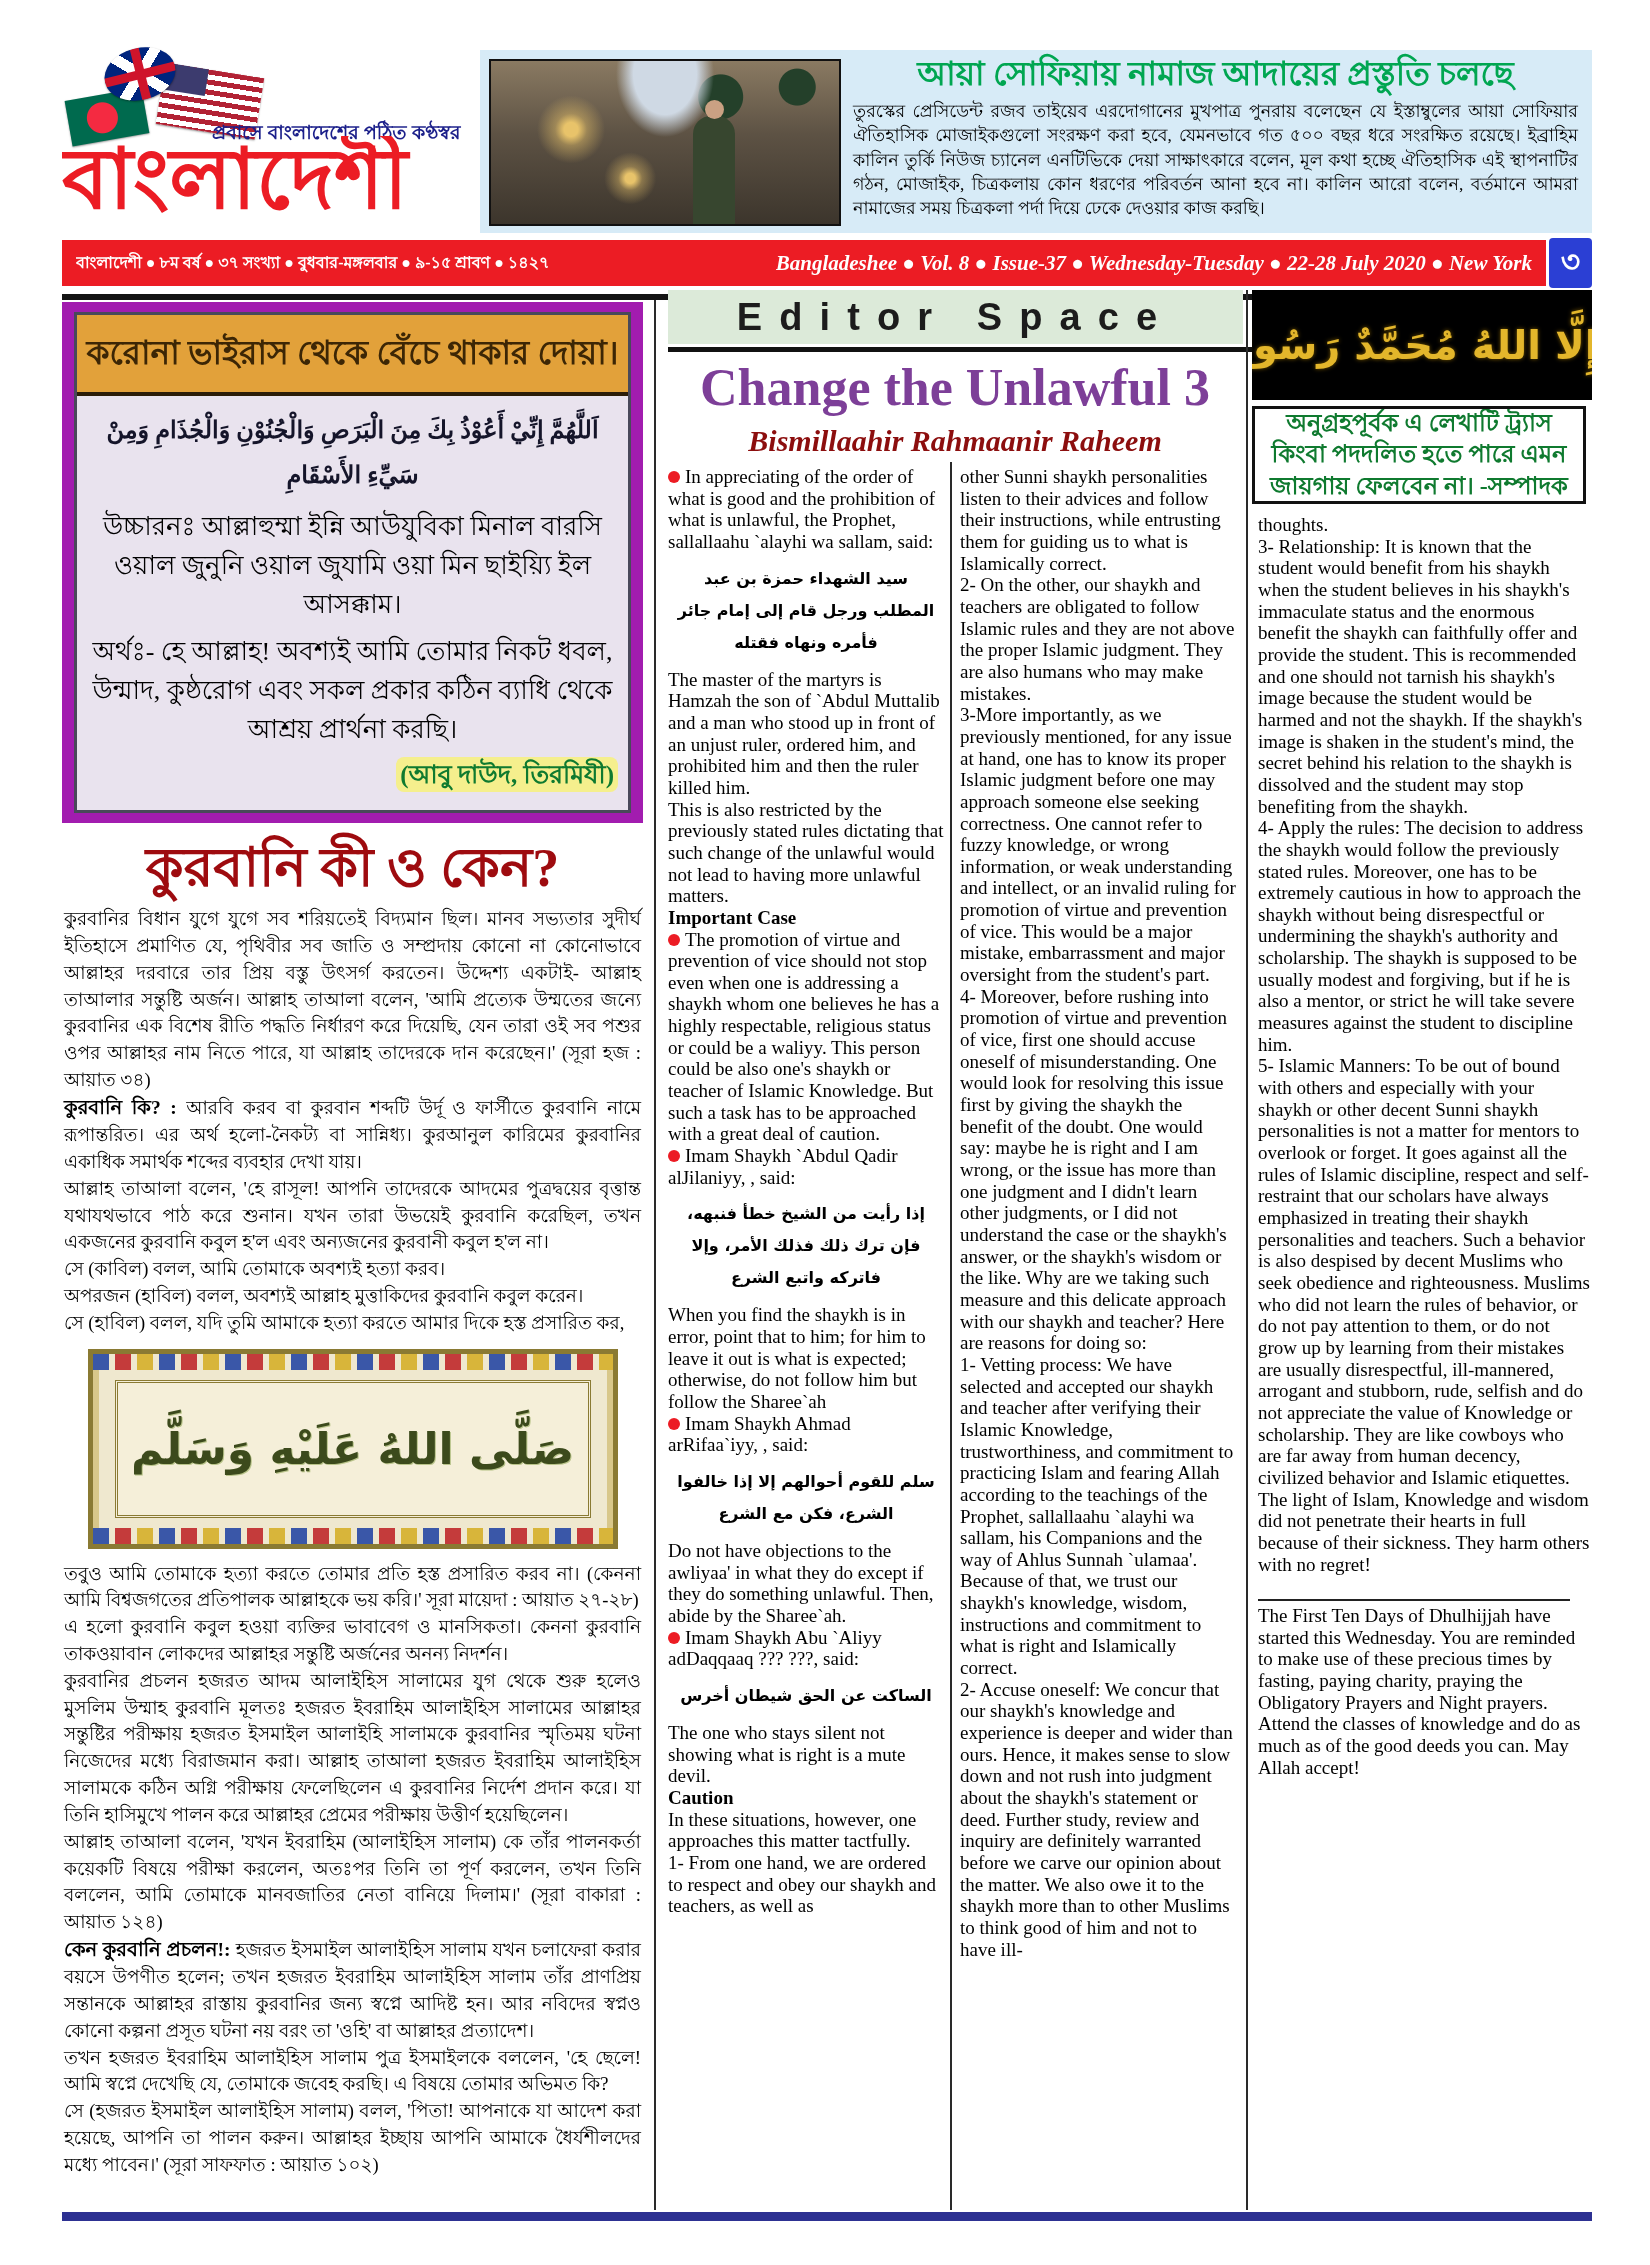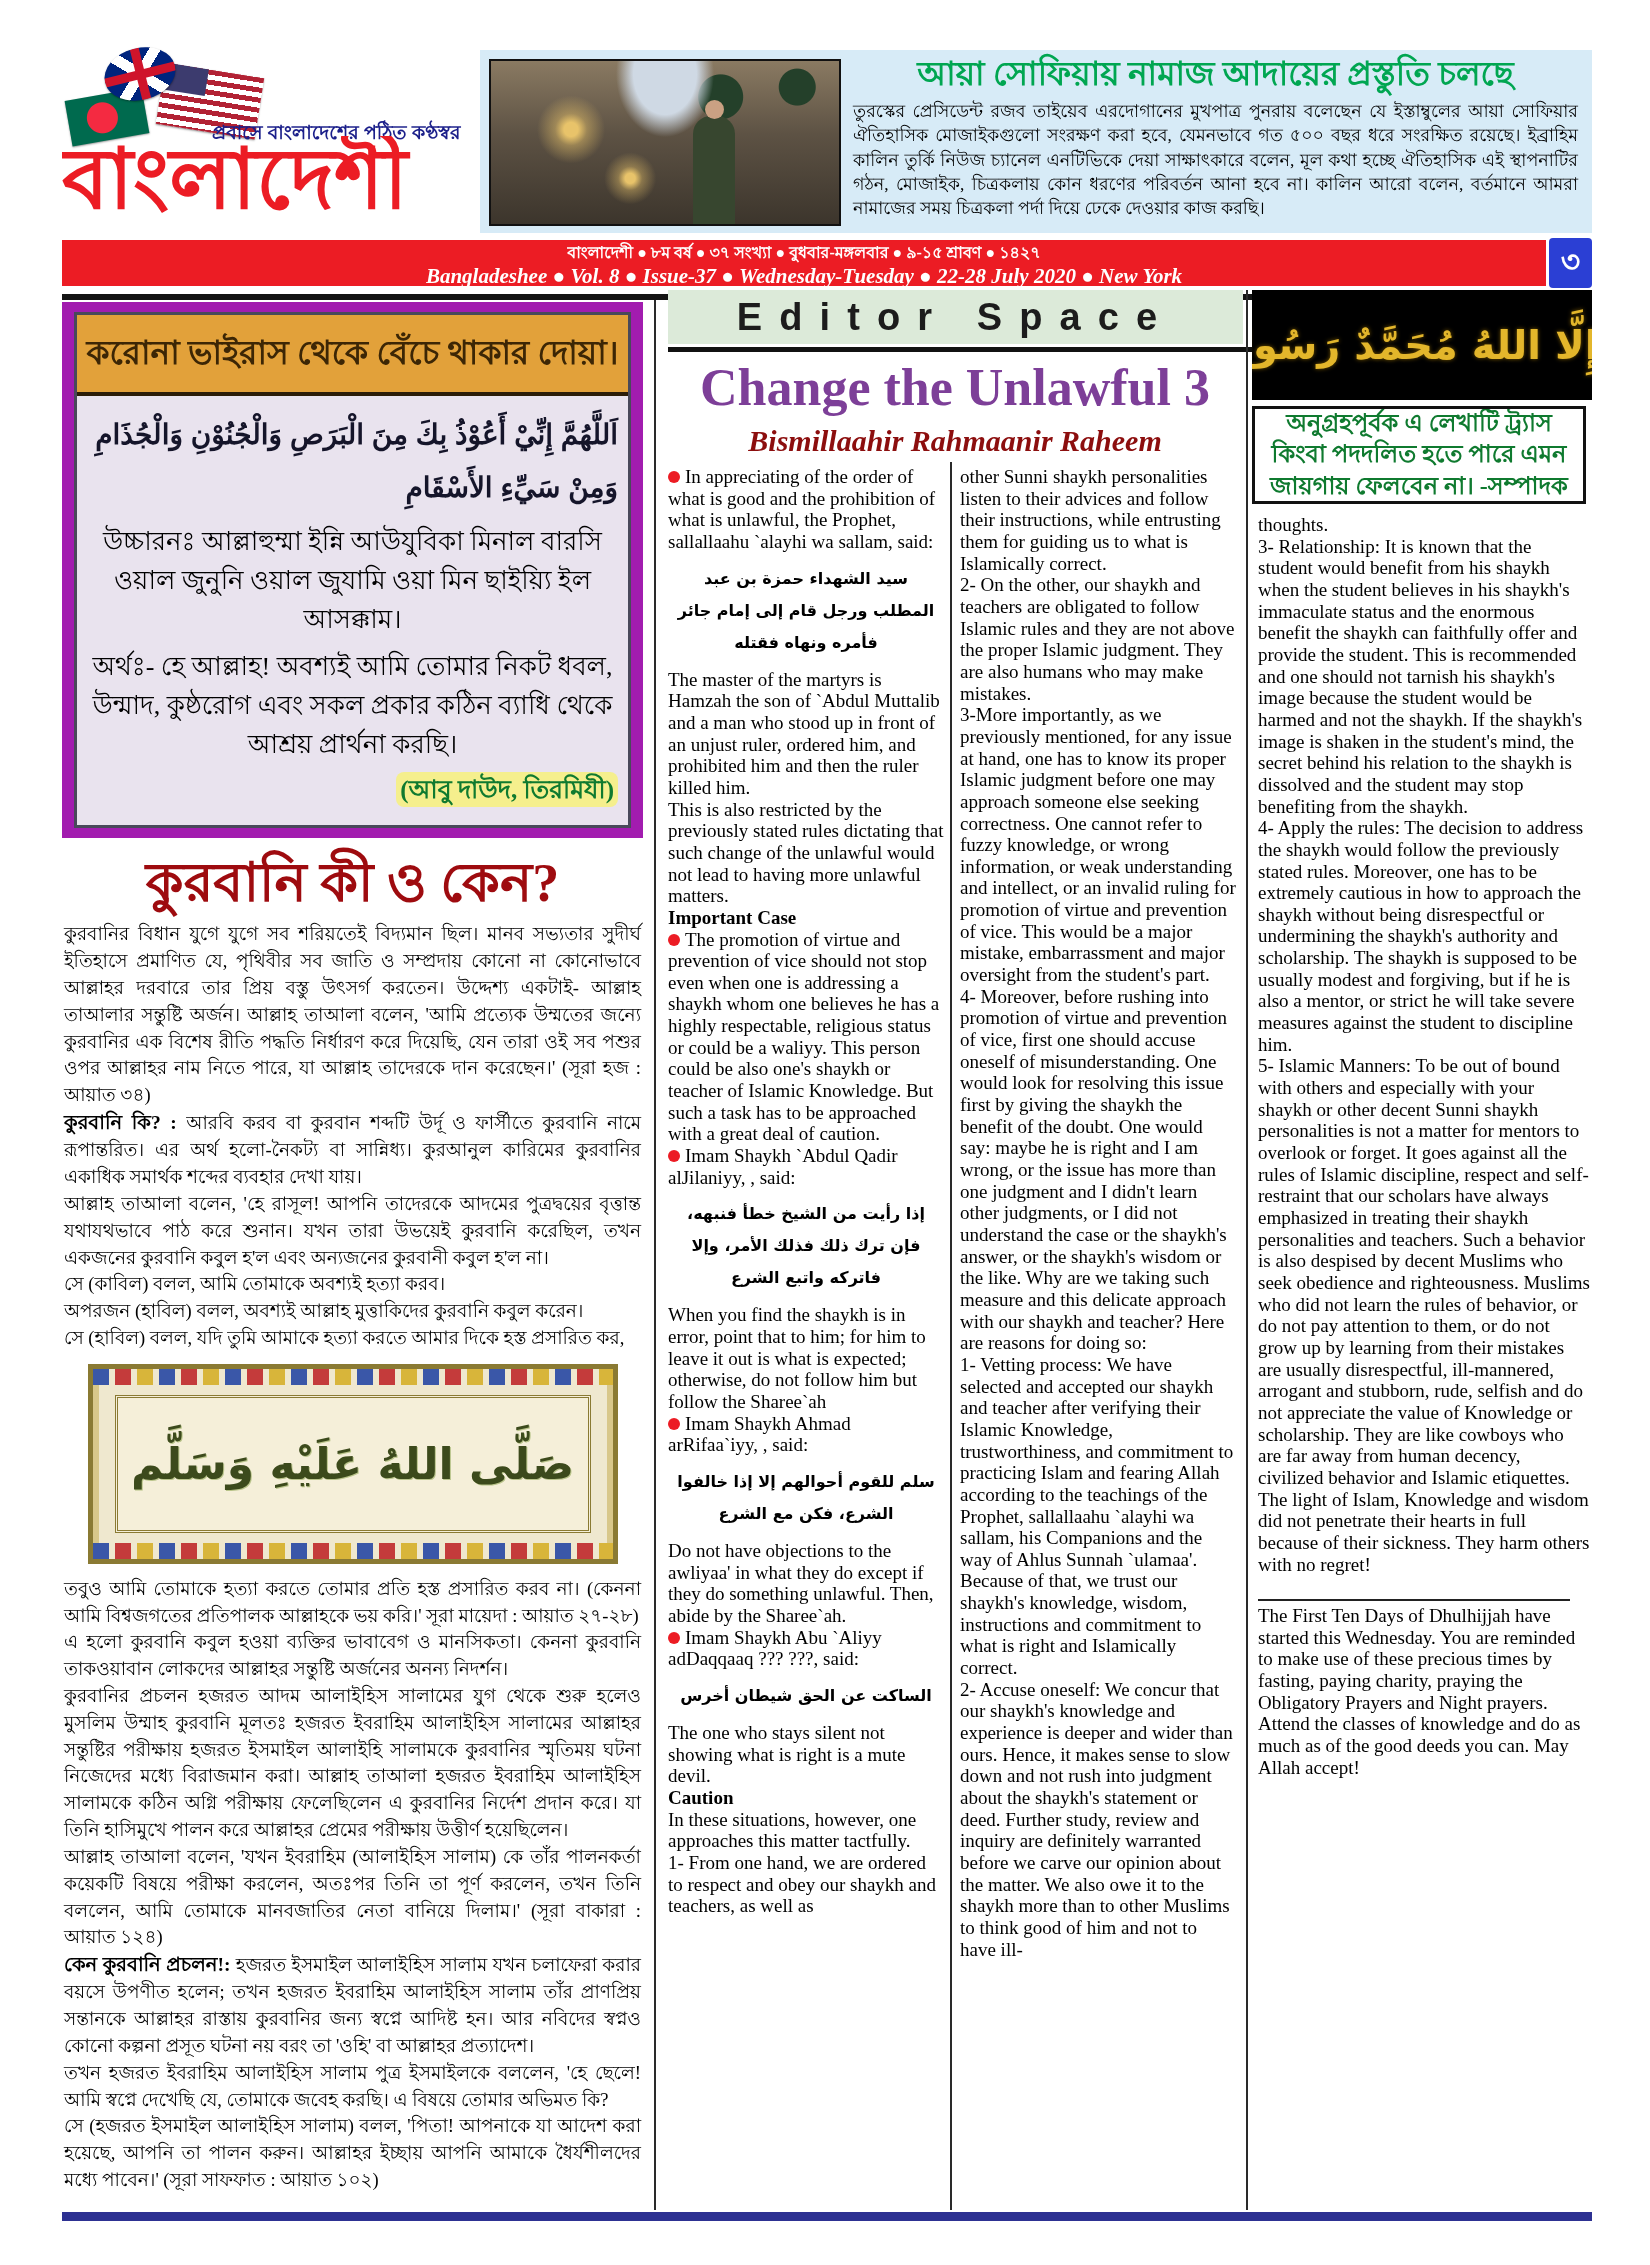--- a/index.html
+++ b/index.html
@@ -39,7 +39,7 @@
   .tn-body{font-size:17.5px;line-height:1.38;text-align:justify;margin-top:4px;}
   
   #datebar{position:absolute;left:62px;top:240px;width:1484px;height:46px;background:var(--masthead_red);
-           color:#fff;display:flex;align-items:center;justify-content:space-between;padding:0 14px;box-sizing:border-box;flex-direction:column;}
+           color:#fff;display:flex;align-items:center;justify-content:space-between;padding:0 14px;box-sizing:border-box;}
   .db-left{font-size:16px;font-weight:bold;white-space:nowrap;overflow:hidden;}
   .db-right{font-size:21px;font-weight:bold;font-style:italic;white-space:nowrap;overflow:hidden;}
   #pageno{position:absolute;left:1549px;top:238px;width:43px;height:50px;background:var(--dateline_blue);

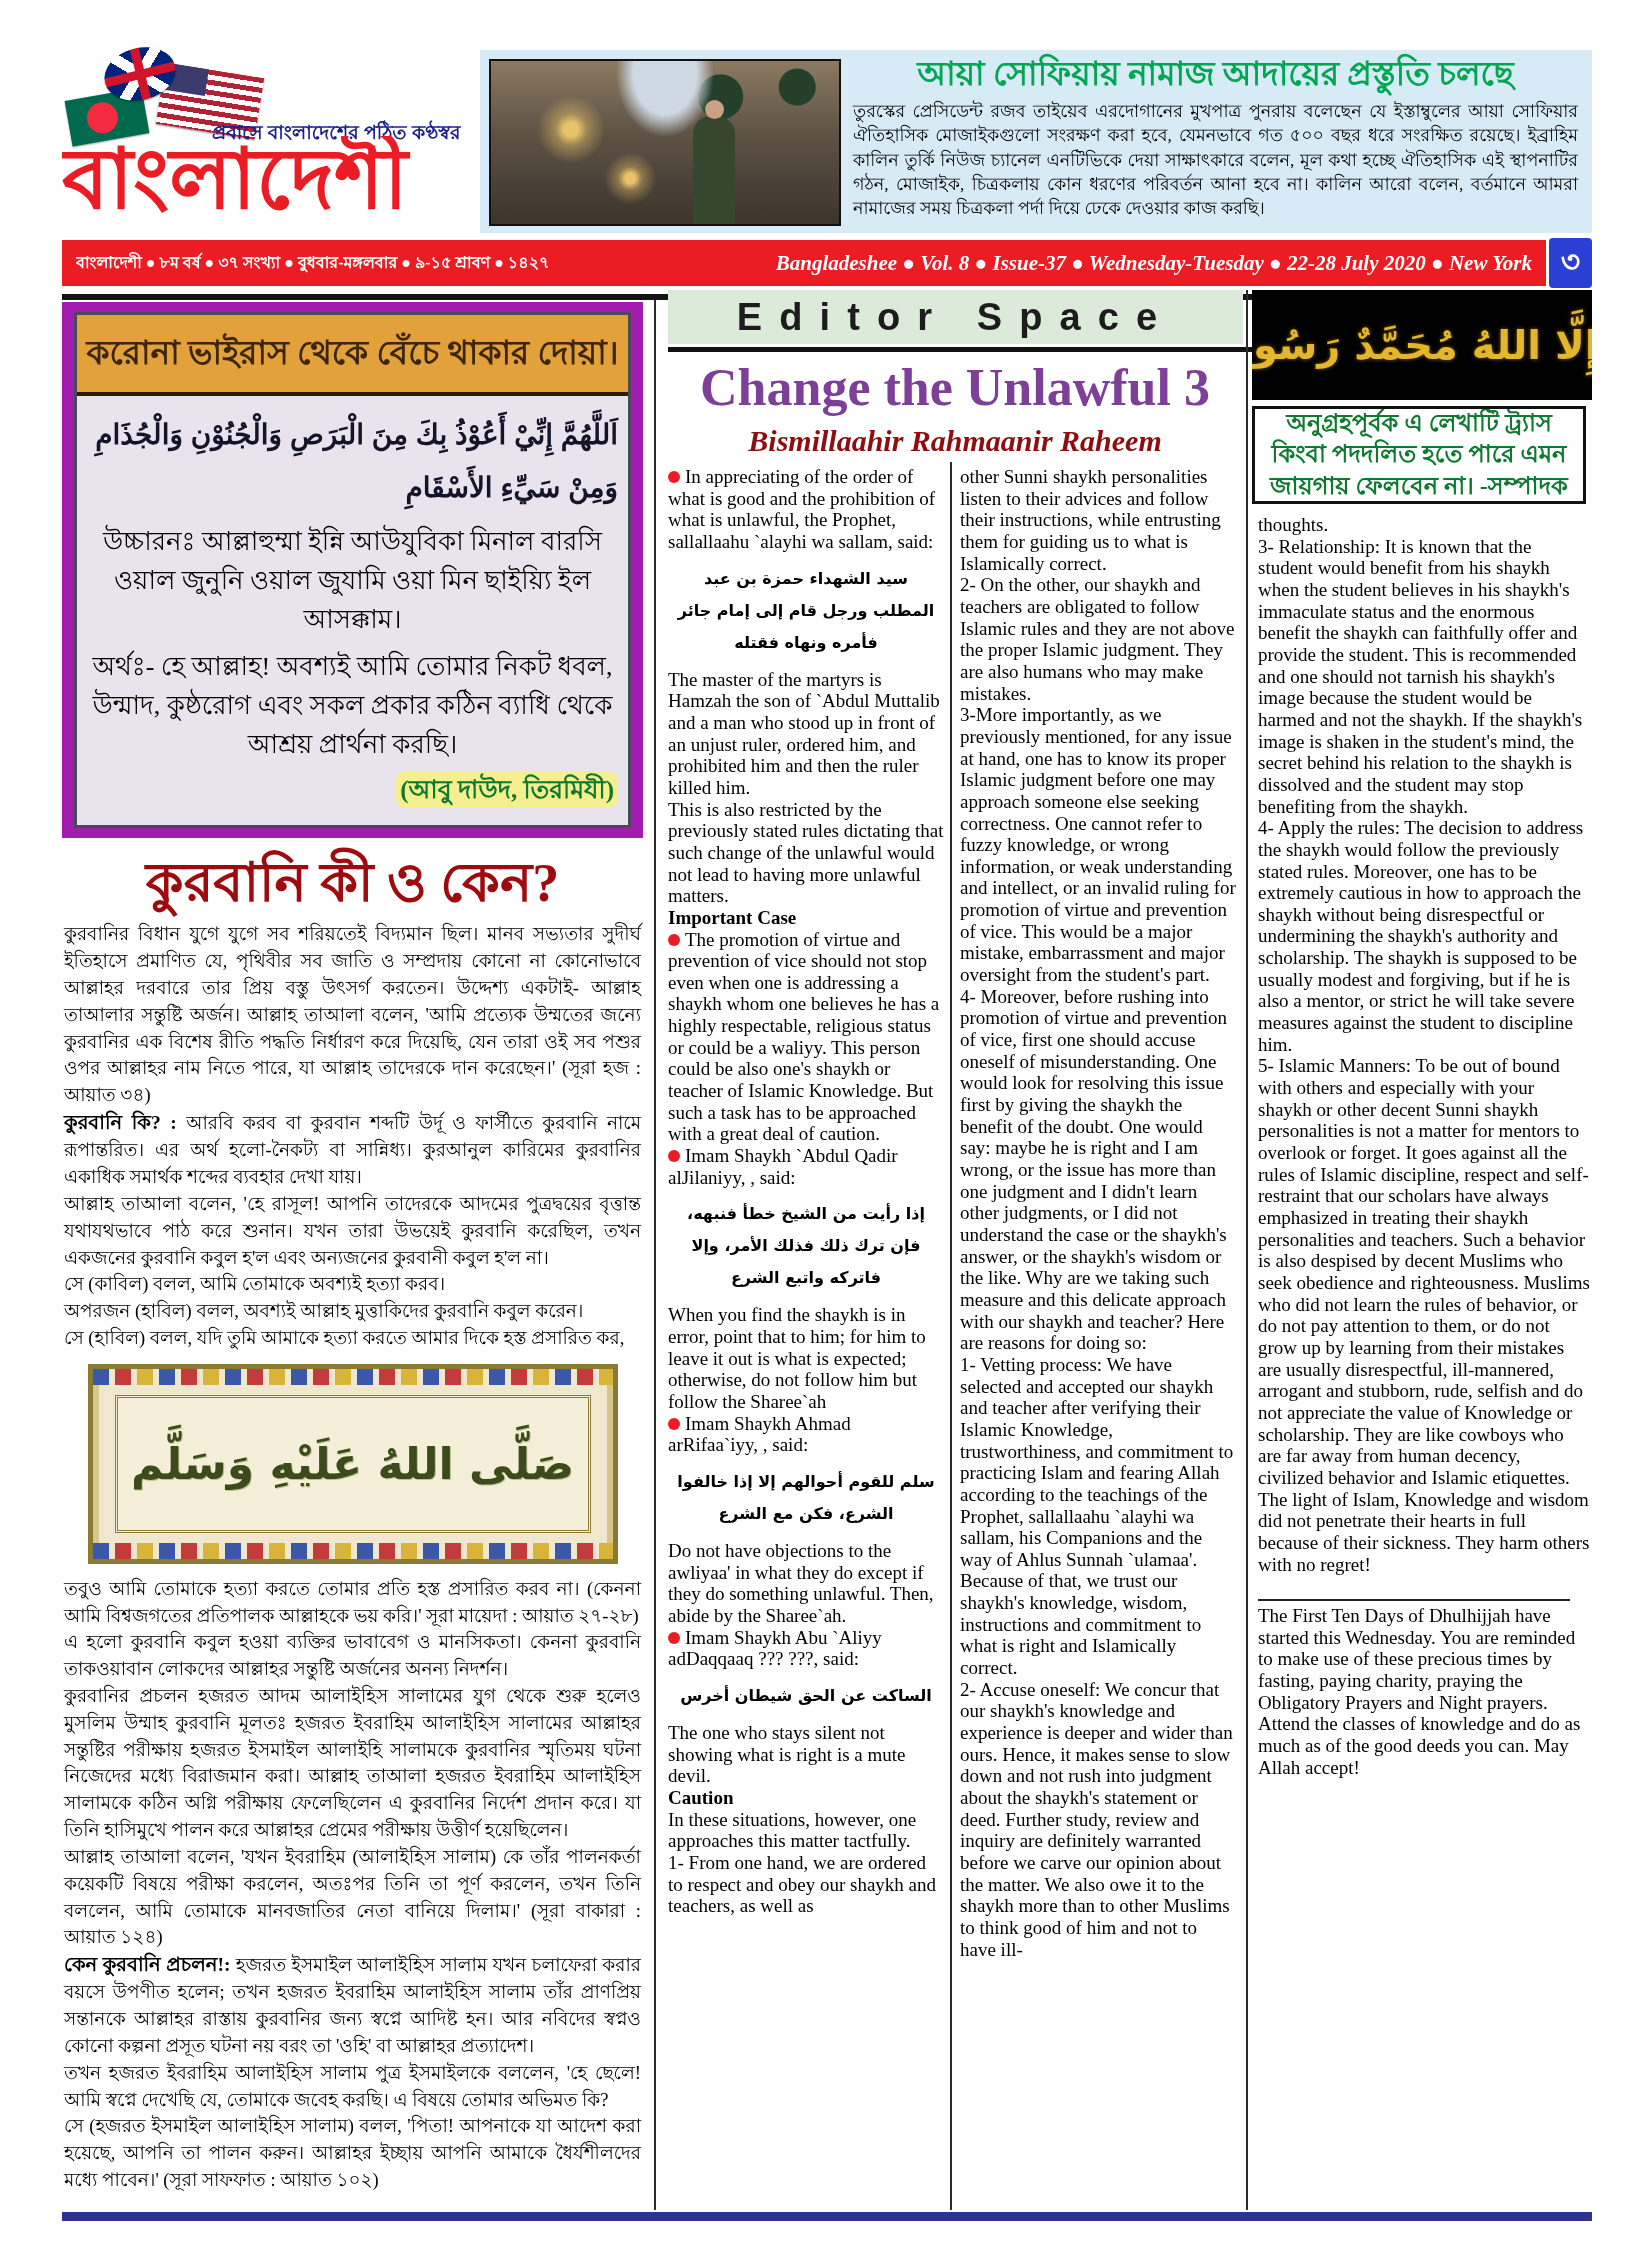--- a/index.html
+++ b/index.html
@@ -52,7 +52,7 @@
   .dua-head{background:#e2a13a;border-bottom:4px solid #2b1d08;padding:16px 8px;text-align:center;
             font-size:33px;font-weight:bold;color:#3c2605;line-height:1.35;}
   .dua-body{padding:12px 10px;overflow:hidden;}
-  .dua-ar{direction:rtl;font-family:Liberation Sans, sans-serif;font-size:28px;font-weight:bold;line-height:1.9;color:#15152a;}
+  .dua-ar{direction:rtl;font-family:Liberation Serif, serif;font-size:24px;font-weight:bold;text-align:center;line-height:1.9;color:#15152a;}
   .dua-bn{font-size:26px;text-align:center;line-height:1.5;margin-top:8px;}
   .dua-src{text-align:right;font-size:25px;font-weight:bold;margin-top:6px;}
   .dua-src span{color:var(--notice_green);background:#f5ef8d;padding:4px 4px;border-radius:8px;}

